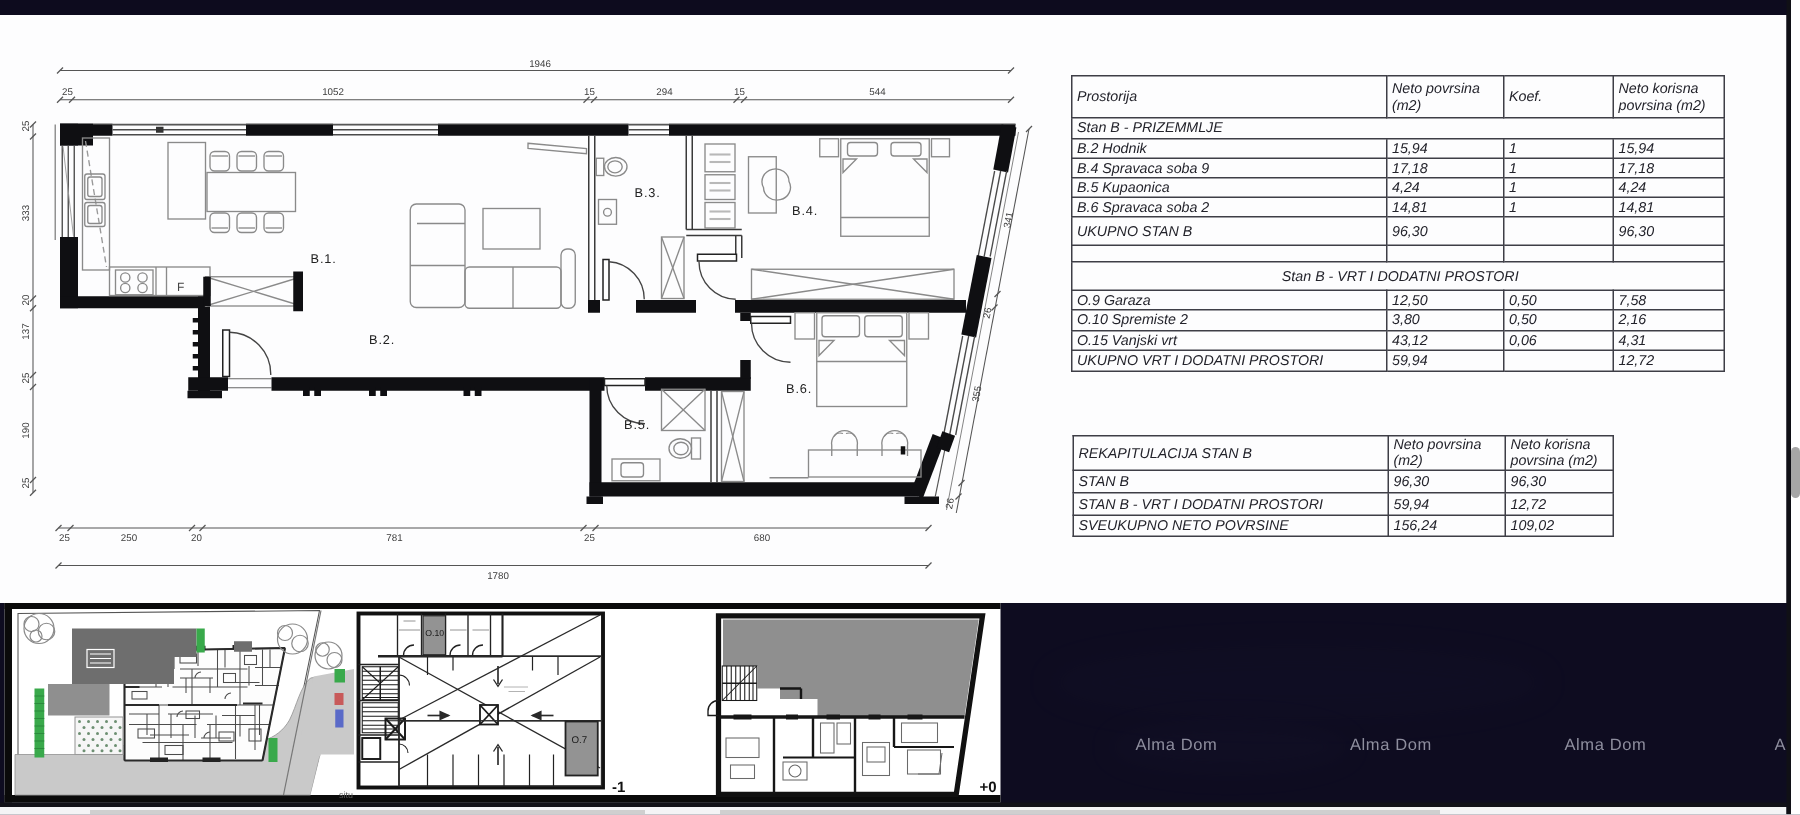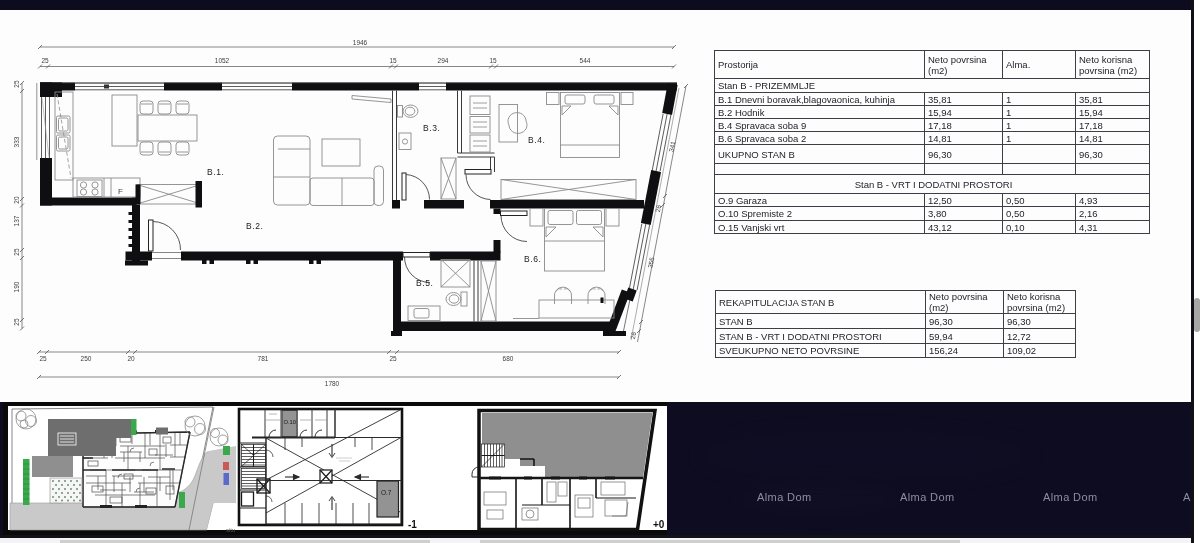--- a/index.html
+++ b/index.html
@@ -7,7 +7,7 @@
   font-family:"Liberation Sans",sans-serif;}
 .abs{position:absolute;}
 #t1,#t2{position:absolute;border-collapse:collapse;table-layout:fixed;
-  font-family:"Liberation Sans",sans-serif;color:#23232b;}
+  font-family:"Liberation Sans",sans-serif;font-style:italic;color:#23232b;}
 #t1 td,#t2 td{border:1px solid #3e3e46;padding:0 0 0 3px;overflow:hidden;white-space:nowrap;}
 </style>
 </head>

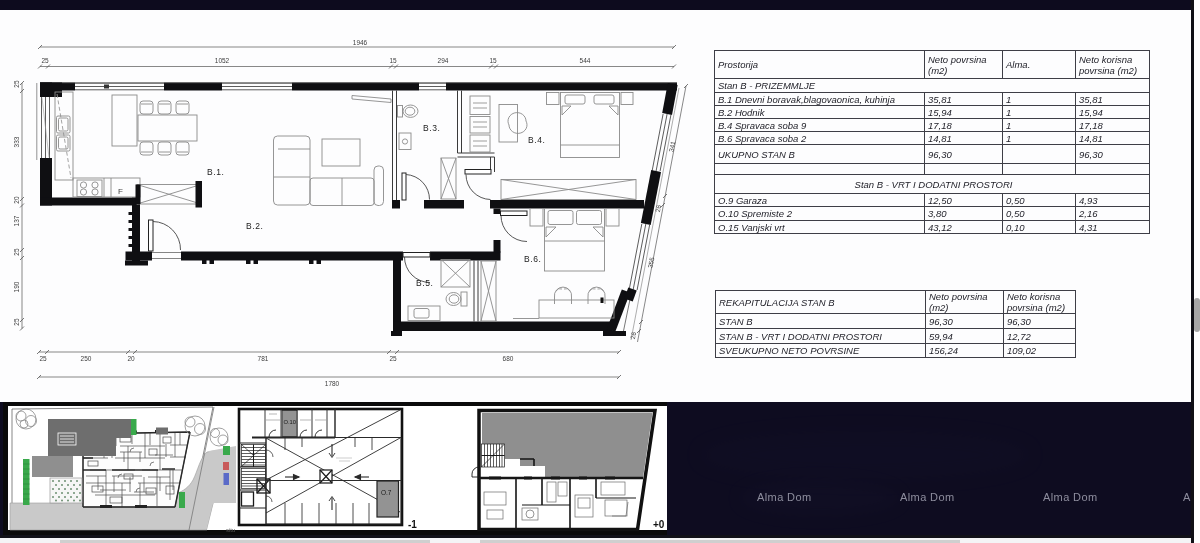--- a/index.html
+++ b/index.html
@@ -788,7 +788,7 @@
         <tr style="height:28px">
           <td>Prostorija</td>
           <td>Neto povrsina<br>(m2)</td>
-          <td>Alma.</td>
+          <td>Koef.</td>
           <td>Neto korisna<br>povrsina (m2)</td>
         </tr>
 <tr style="height:14px">

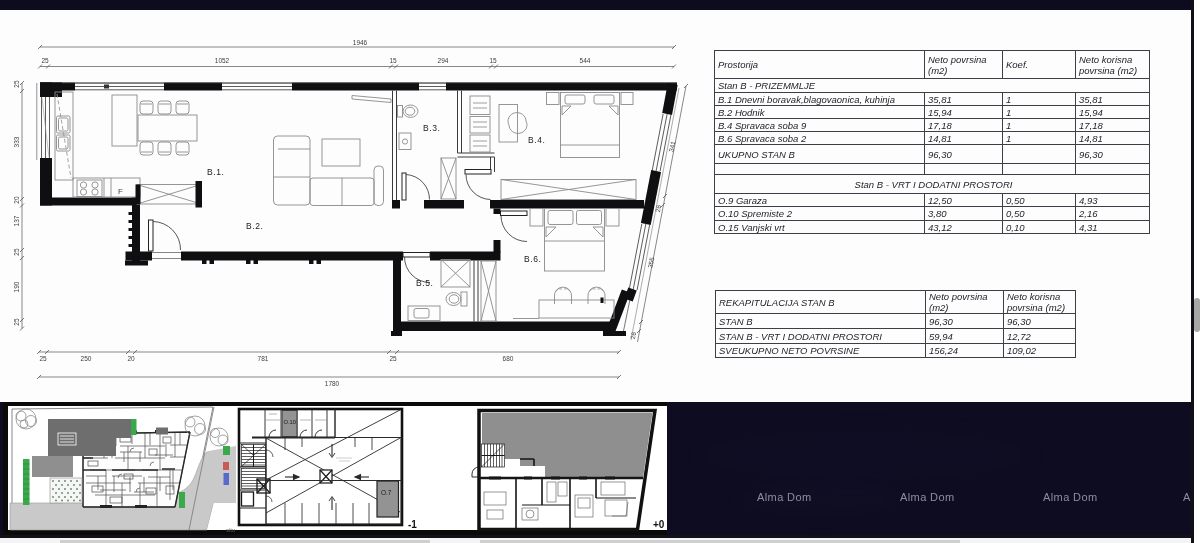--- a/index.html
+++ b/index.html
@@ -795,12 +795,6 @@
           <td colspan="4" style="text-align:left">Stan B - PRIZEMMLJE</td>
         </tr>
 <tr style="height:13px">
-          <td>B.1 Dnevni boravak,blagovaonica, kuhinja</td>
-          <td>35,81</td>
-          <td>1</td>
-          <td>35,81</td>
-        </tr>
-<tr style="height:13px">
           <td>B.2 Hodnik</td>
           <td>15,94</td>
           <td>1</td>

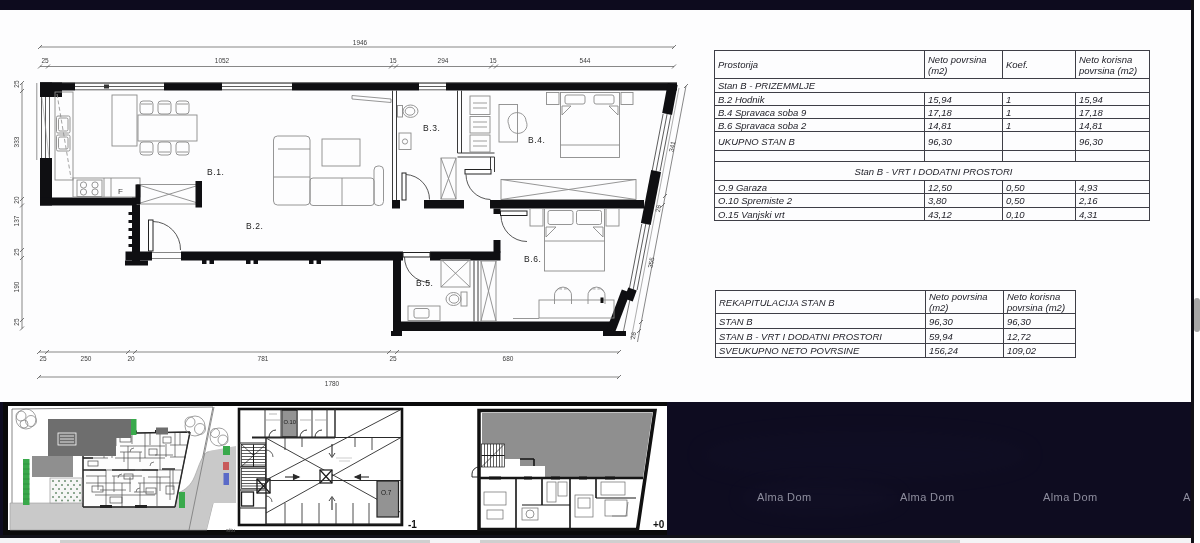--- a/index.html
+++ b/index.html
@@ -807,6 +807,12 @@
           <td>17,18</td>
         </tr>
 <tr style="height:13px">
+          <td>B.5 Kupaonica</td>
+          <td>4,24</td>
+          <td>1</td>
+          <td>4,24</td>
+        </tr>
+<tr style="height:13px">
           <td>B.6 Spravaca soba 2</td>
           <td>14,81</td>
           <td>1</td>

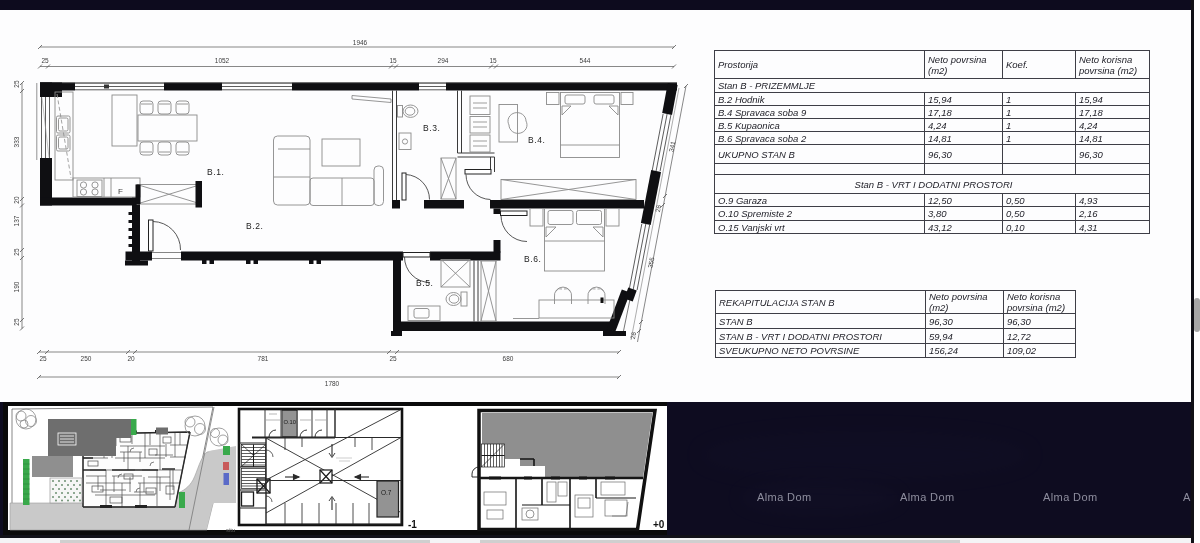--- a/index.html
+++ b/index.html
@@ -837,7 +837,7 @@
           <td>O.9 Garaza</td>
           <td>12,50</td>
           <td>0,50</td>
-          <td>4,93</td>
+          <td>7,58</td>
         </tr>
 <tr style="height:14px">
           <td>O.10 Spremiste 2</td>

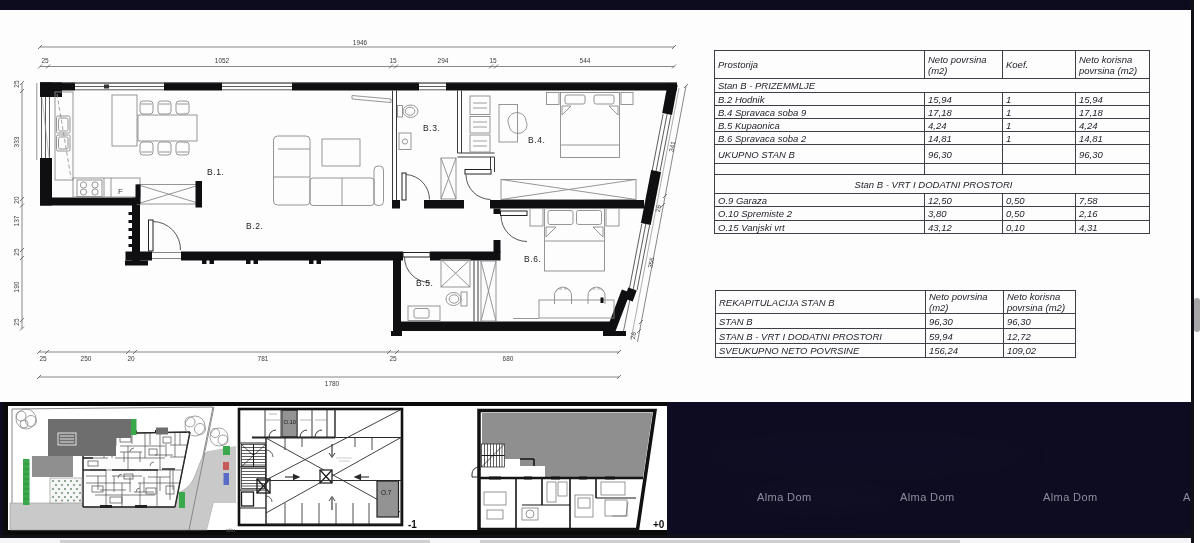--- a/index.html
+++ b/index.html
@@ -848,7 +848,7 @@
 <tr style="height:13px">
           <td>O.15 Vanjski vrt</td>
           <td>43,12</td>
-          <td>0,10</td>
+          <td>0,06</td>
           <td>4,31</td>
         </tr>
 </tbody>

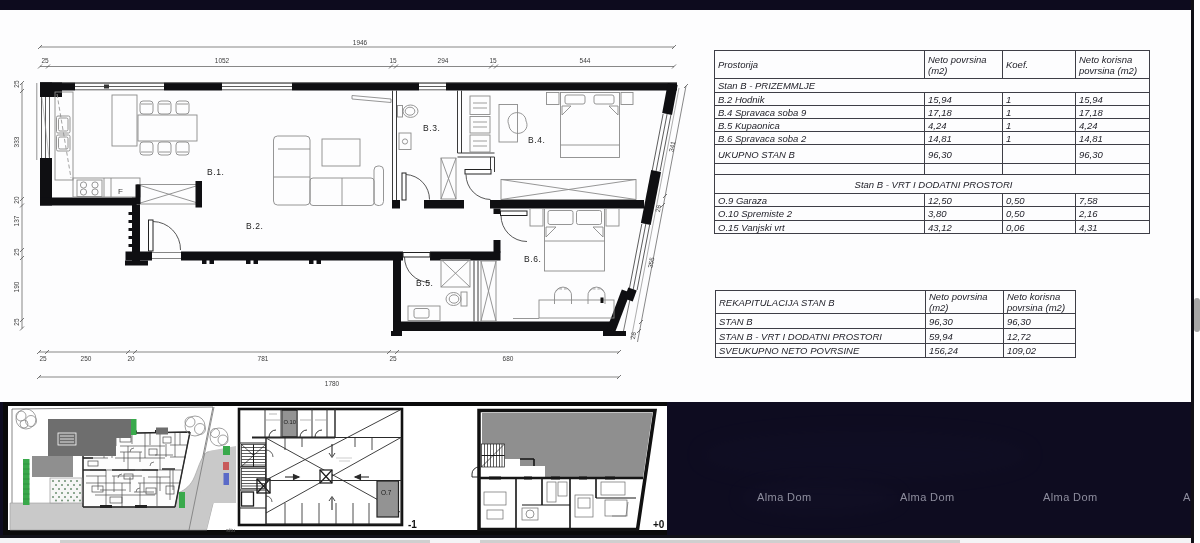--- a/index.html
+++ b/index.html
@@ -851,6 +851,12 @@
           <td>0,06</td>
           <td>4,31</td>
         </tr>
+<tr style="height:14px">
+          <td>UKUPNO VRT I DODATNI PROSTORI</td>
+          <td>59,94</td>
+          <td></td>
+          <td>12,72</td>
+        </tr>
 </tbody>
     </table>
 

